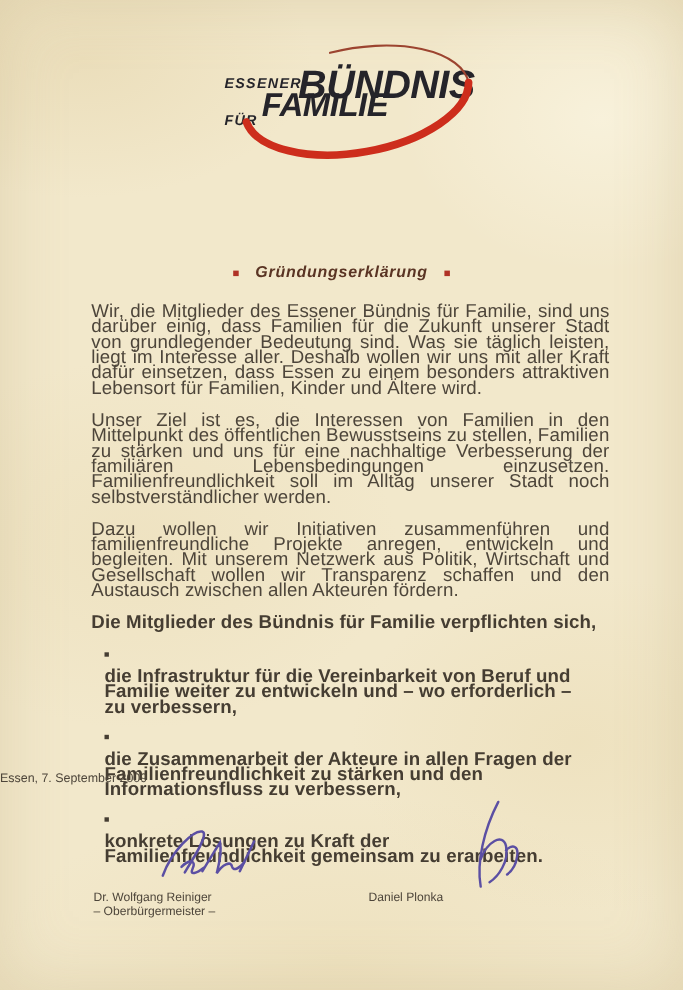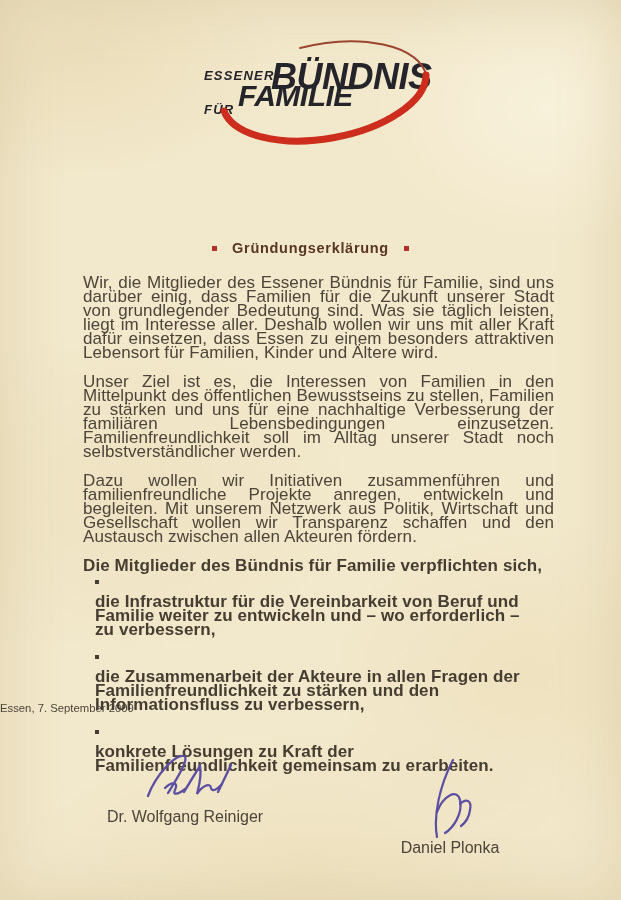--- a/index.html
+++ b/index.html
@@ -33,7 +33,7 @@
   
   .heading-row {
     position: absolute; left: 0; top: 240px; width: 621px;
-    display: flex; justify-content: center; align-items: center; gap: 15px;
+    display: flex; justify-content: center; align-items: center; gap: 15px; font-style: italic;
   }
   .heading-sq { width: 5px; height: 5px; background: #b03226; display: inline-block; }
   .heading-title {

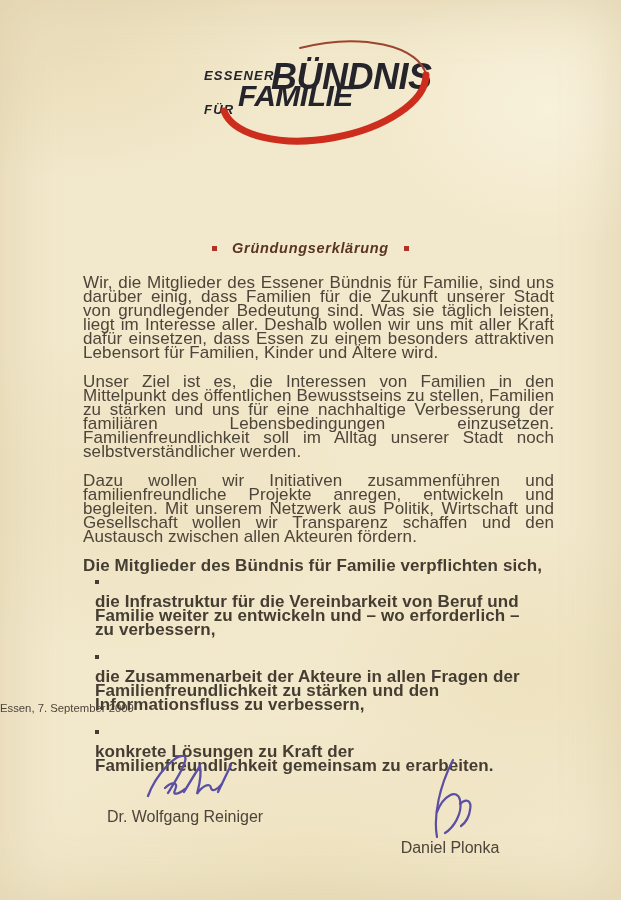--- a/index.html
+++ b/index.html
@@ -46,7 +46,7 @@
     color: #4d453a; font-size: 17px; line-height: 14px; letter-spacing: 0.1px;
   }
   .doc-body p { margin: 0 0 15px 0; text-align: justify; }
-  .doc-body p.intro-bold { font-weight: bold; color: #453d32; margin-bottom: 2px; text-align: left; }
+  .doc-body p.intro-bold { font-weight: bold; color: #453d32; margin-bottom: 15px; text-align: left; }
   .doc-list { list-style: none; margin: 0 0 4px 0; padding: 0 0 0 12px; }
   .doc-list li { display: flex; gap: 11px; margin-bottom: 13px; font-weight: bold; color: #453d32; width: 440px; flex-direction: column; }
   .doc-list .mk { flex: none; width: 4px; height: 4px; background: #453d32; margin-top: 5px; }

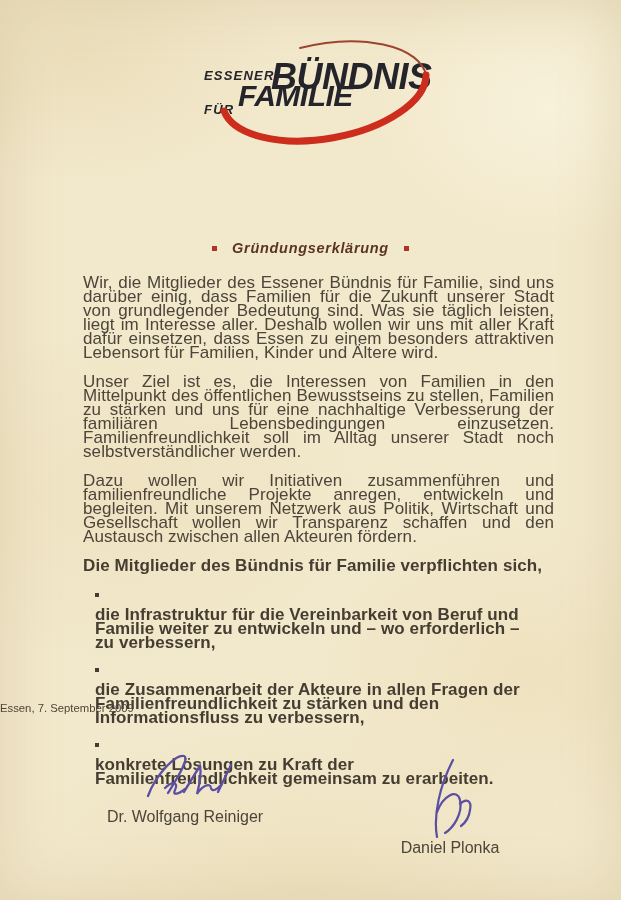--- a/index.html
+++ b/index.html
@@ -57,7 +57,7 @@
   }
 
   
-  .sig-block { position: absolute; text-align: center; color: #4d453a; font-size: 16px; line-height: 13px; }
+  .sig-block { position: absolute; text-align: left; color: #4d453a; font-size: 11px; line-height: 13px; }
   .sig-left  { left: 85px;  top: 748px; width: 200px; }
   .sig-right { left: 335px; top: 757px; width: 230px; }
   .sig-svg { display: block; margin: 0 auto; }

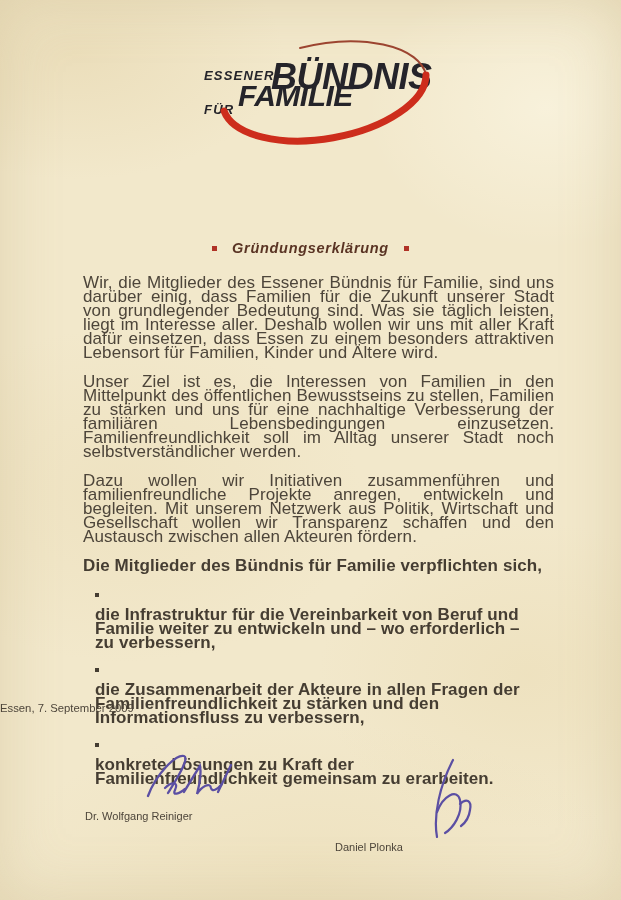--- a/index.html
+++ b/index.html
@@ -59,7 +59,7 @@
   
   .sig-block { position: absolute; text-align: left; color: #4d453a; font-size: 11px; line-height: 13px; }
   .sig-left  { left: 85px;  top: 748px; width: 200px; }
-  .sig-right { left: 335px; top: 757px; width: 230px; }
+  .sig-right { left: 335px; top: 726px; width: 230px; }
   .sig-svg { display: block; margin: 0 auto; }
   .sig-name { display: block; }
   .sig-role { display: block; }

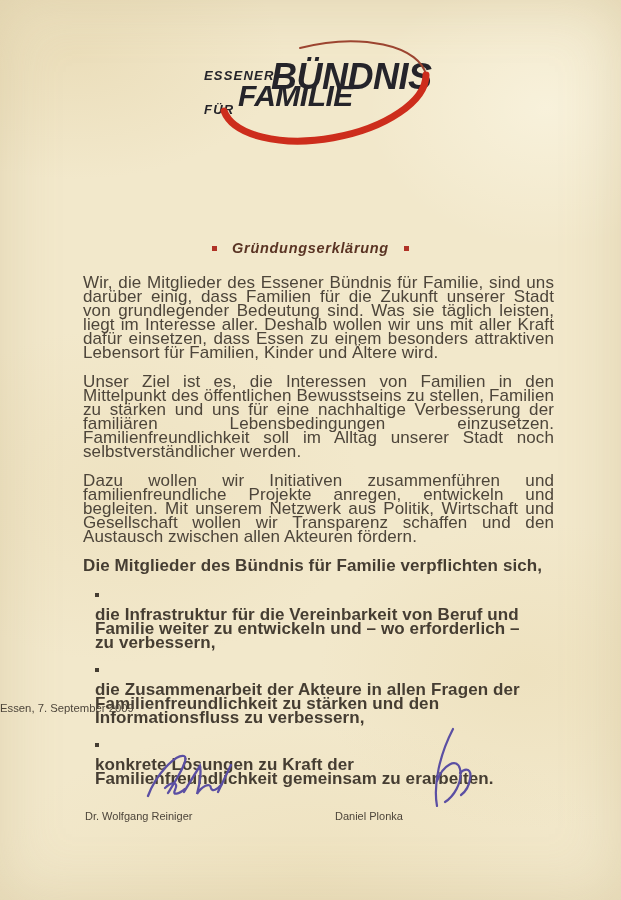--- a/index.html
+++ b/index.html
@@ -119,6 +119,7 @@
       </g>
     </svg>
     <span class="sig-name">Dr. Wolfgang Reiniger</span>
+    <span class="sig-role">– Oberbürgermeister –</span>
   </div>
 
   <div class="sig-block sig-right">

